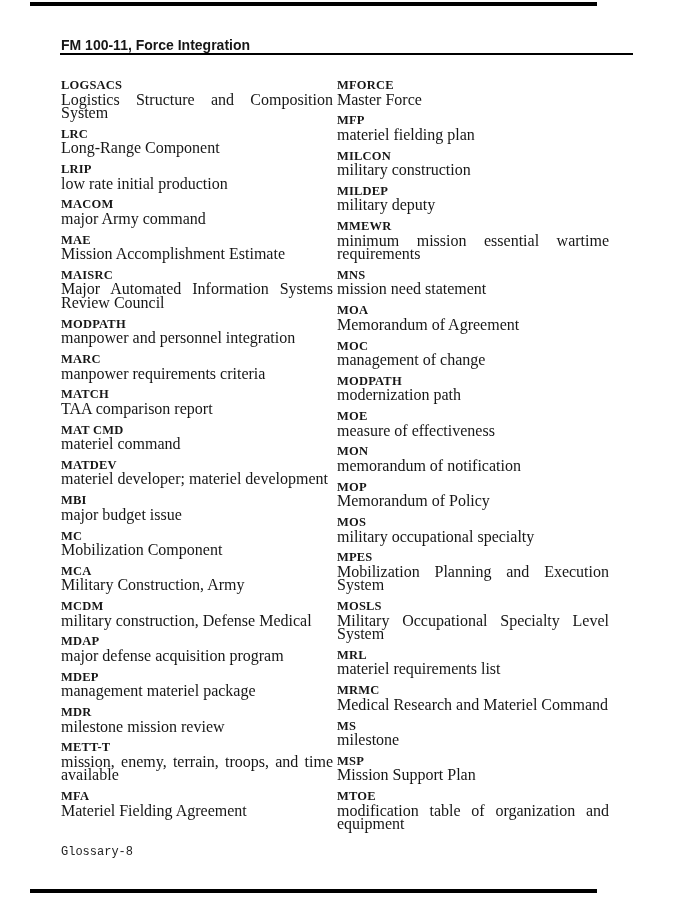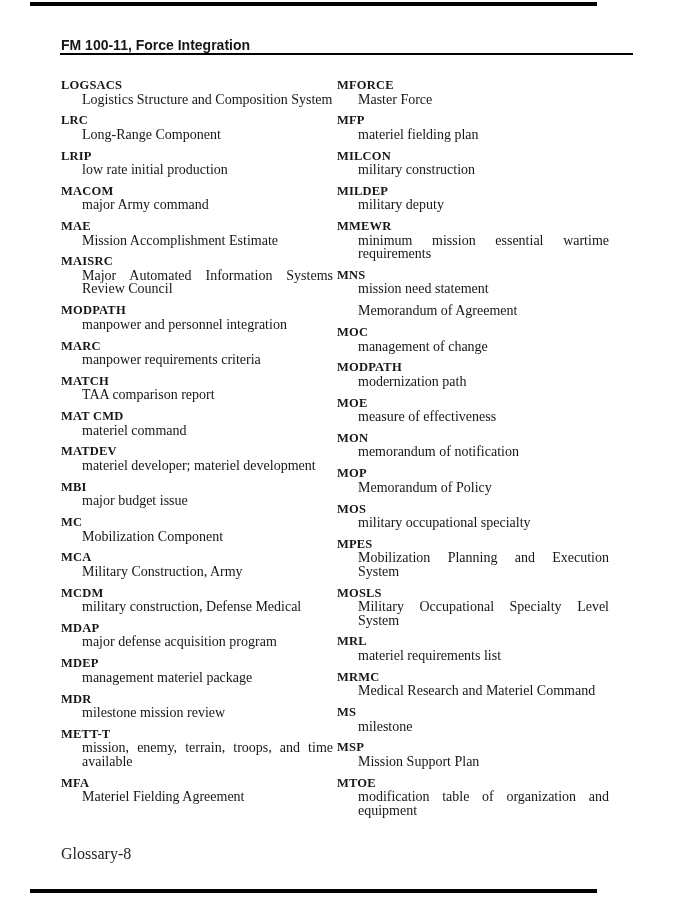--- a/index.html
+++ b/index.html
@@ -53,10 +53,9 @@
     white-space: nowrap;
   }
   .def {
-    font-size: 14px;
+    font-size: 16px;
     line-height: 13.5px;
     text-align: justify;
-    margin-left: 21px;
   }
 
   .page-footer {

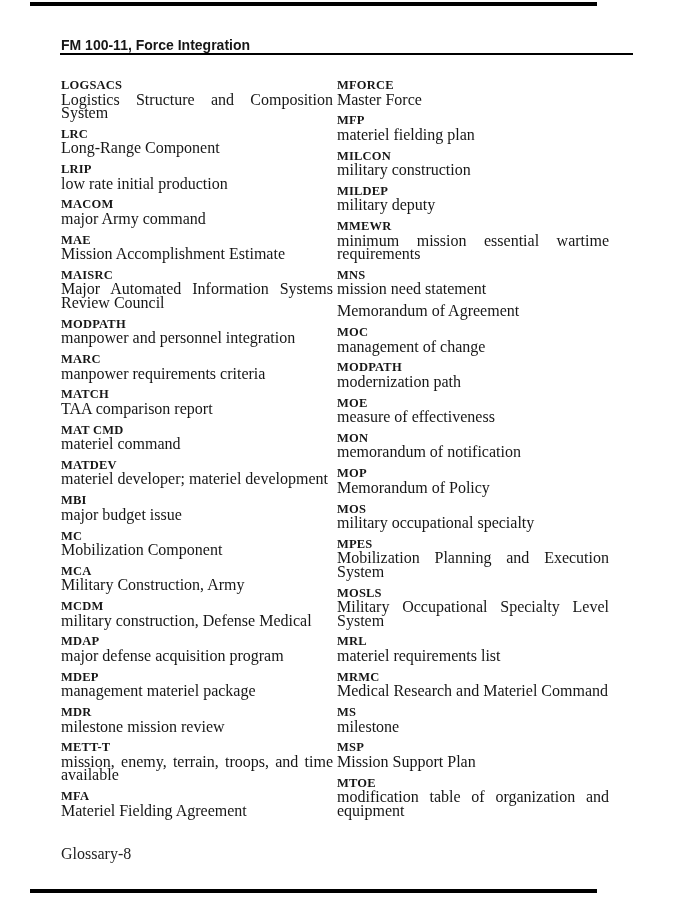--- a/index.html
+++ b/index.html
@@ -210,6 +210,7 @@
   </div>
 
   <div class="entry">
+    <div class="term">MOA</div>
     <div class="def">Memorandum of Agreement</div>
   </div>
 

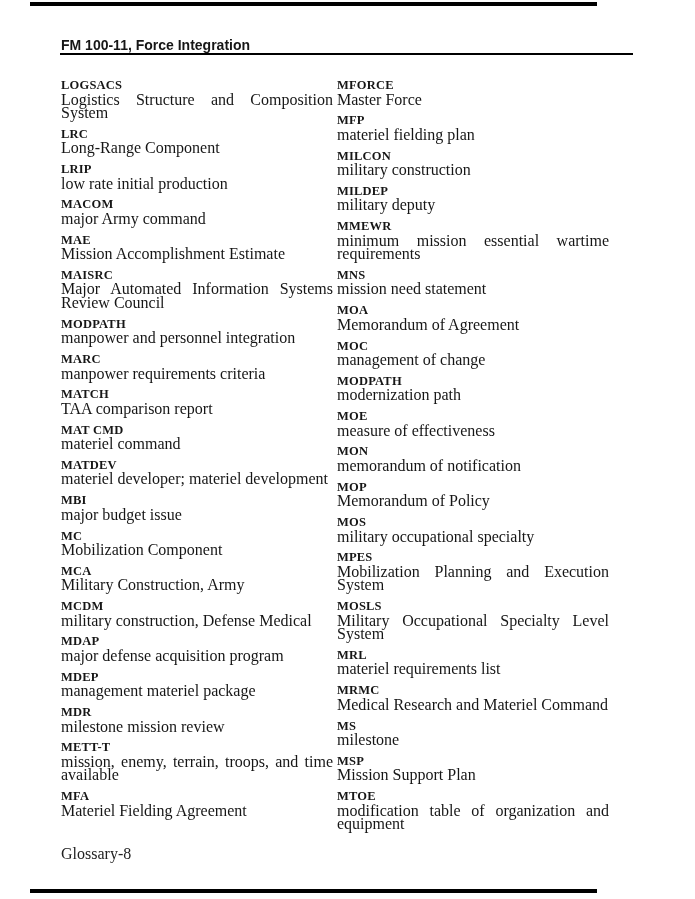--- a/index.html
+++ b/index.html
@@ -61,8 +61,8 @@
   .page-footer {
     position: absolute;
     left: 61px; top: 845px;
-    font-family: Liberation Serif, serif;
-    font-size: 16px;
+    font-family: Liberation Mono, monospace;
+    font-size: 12px;
     color: #222;
     white-space: nowrap;
   }

